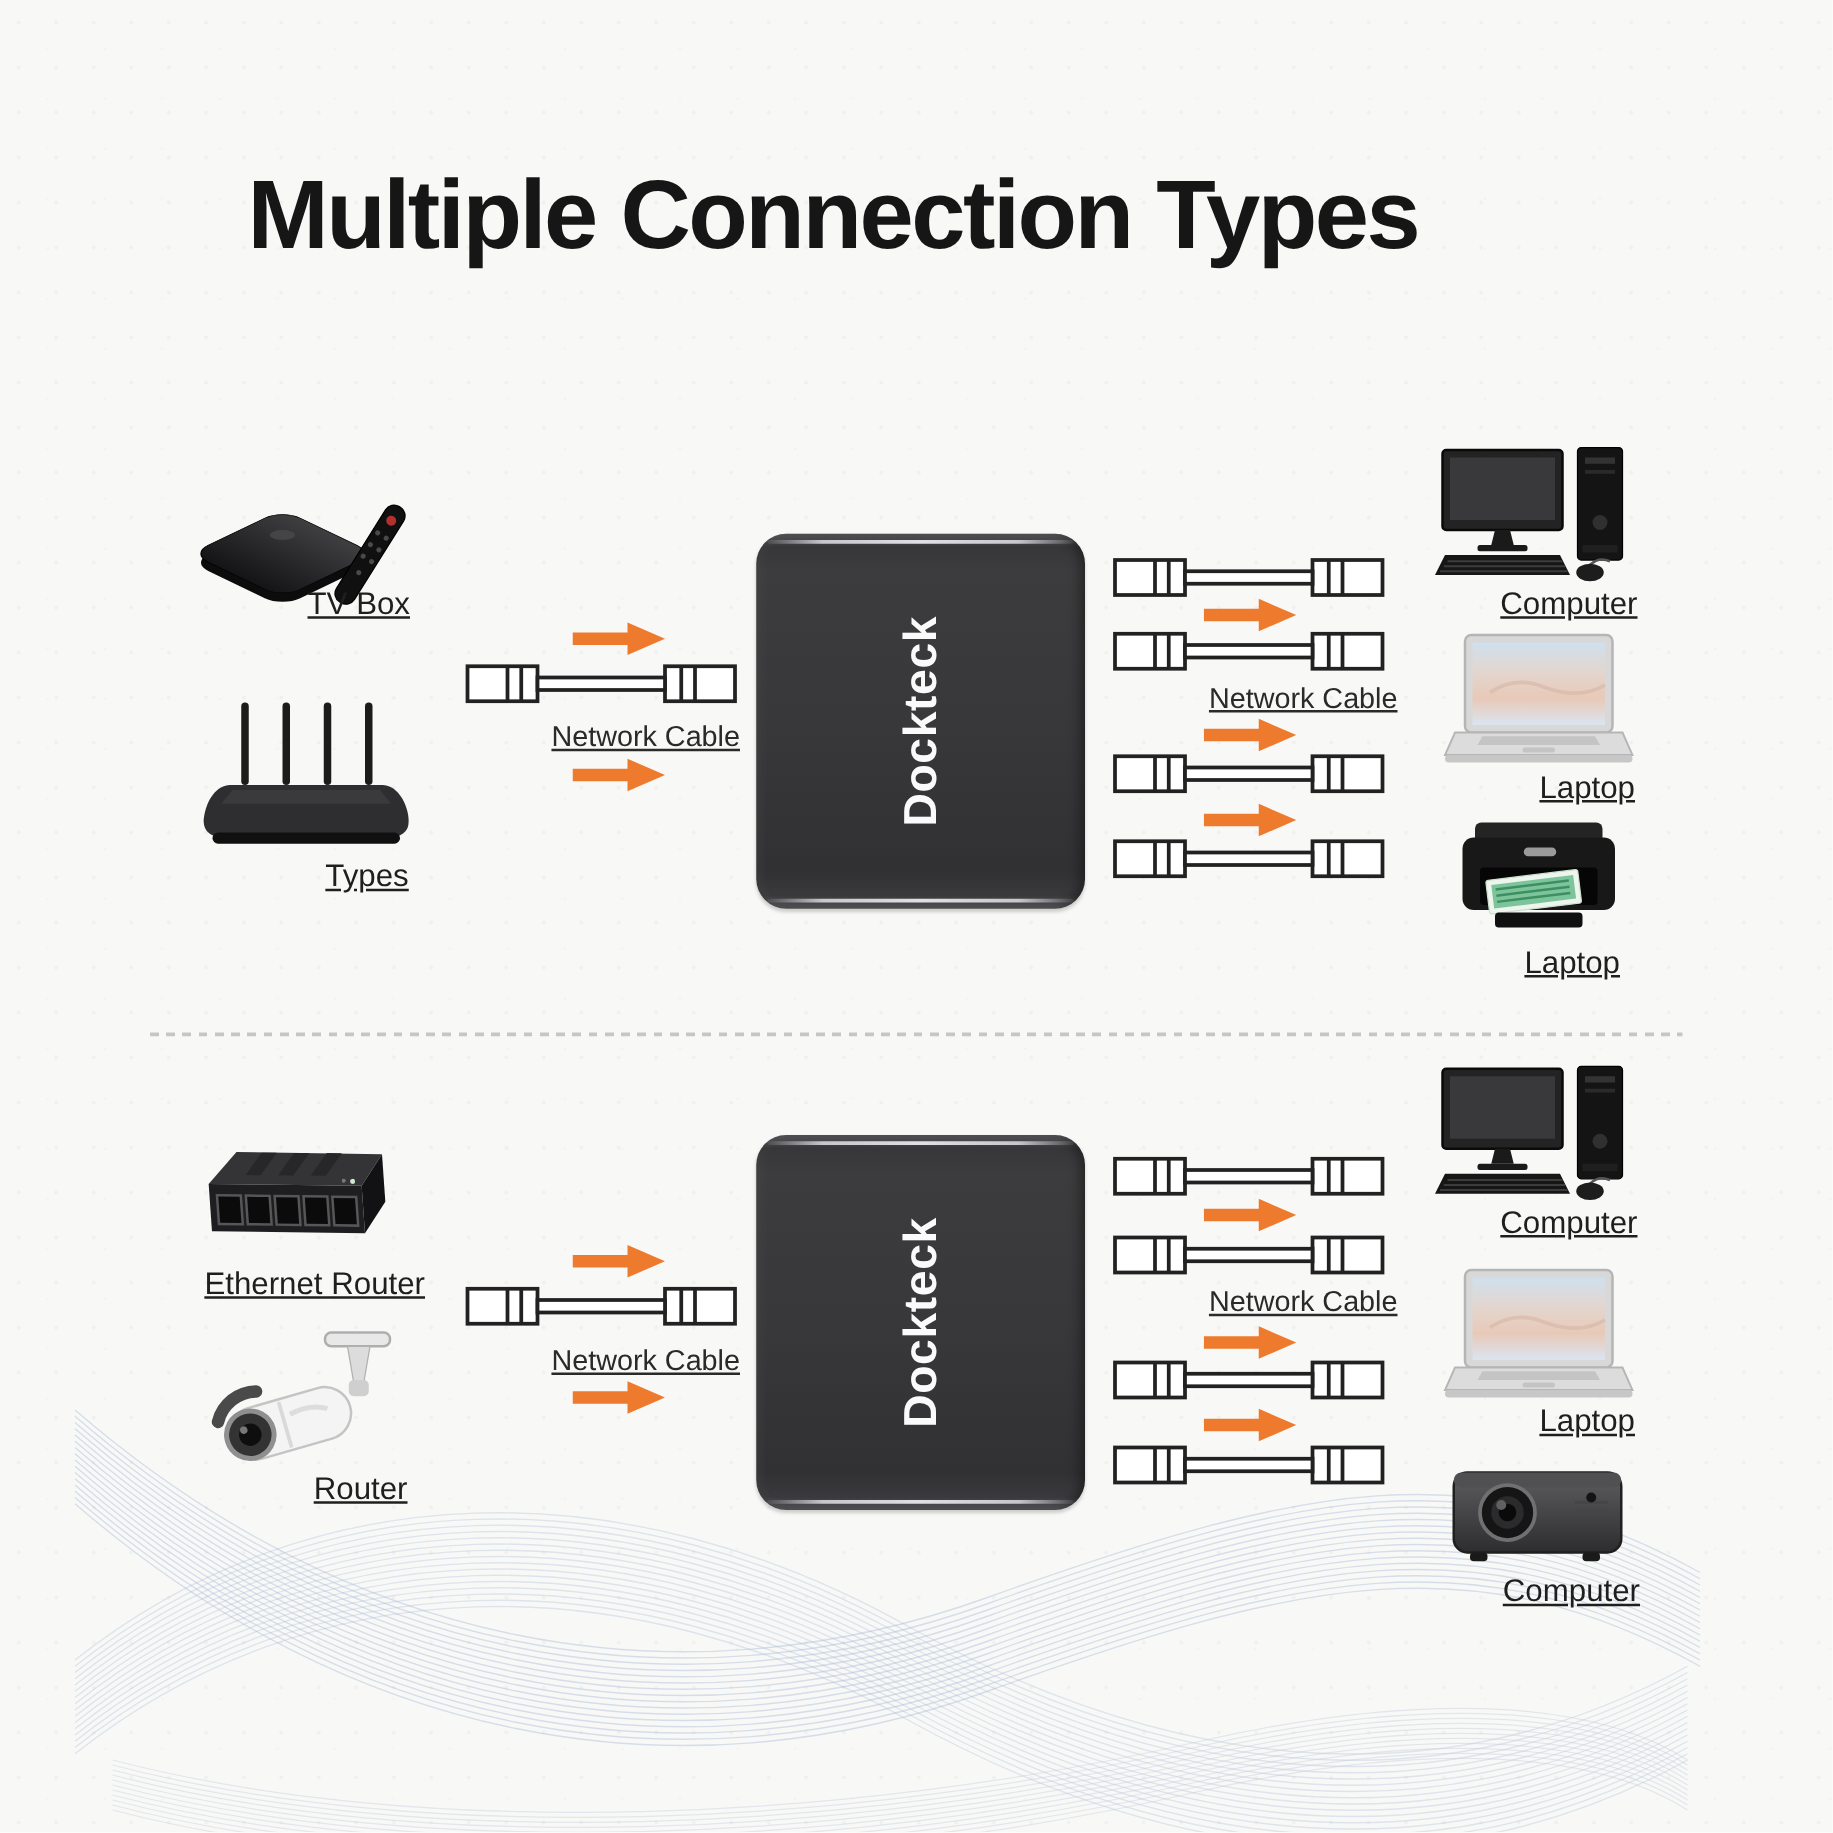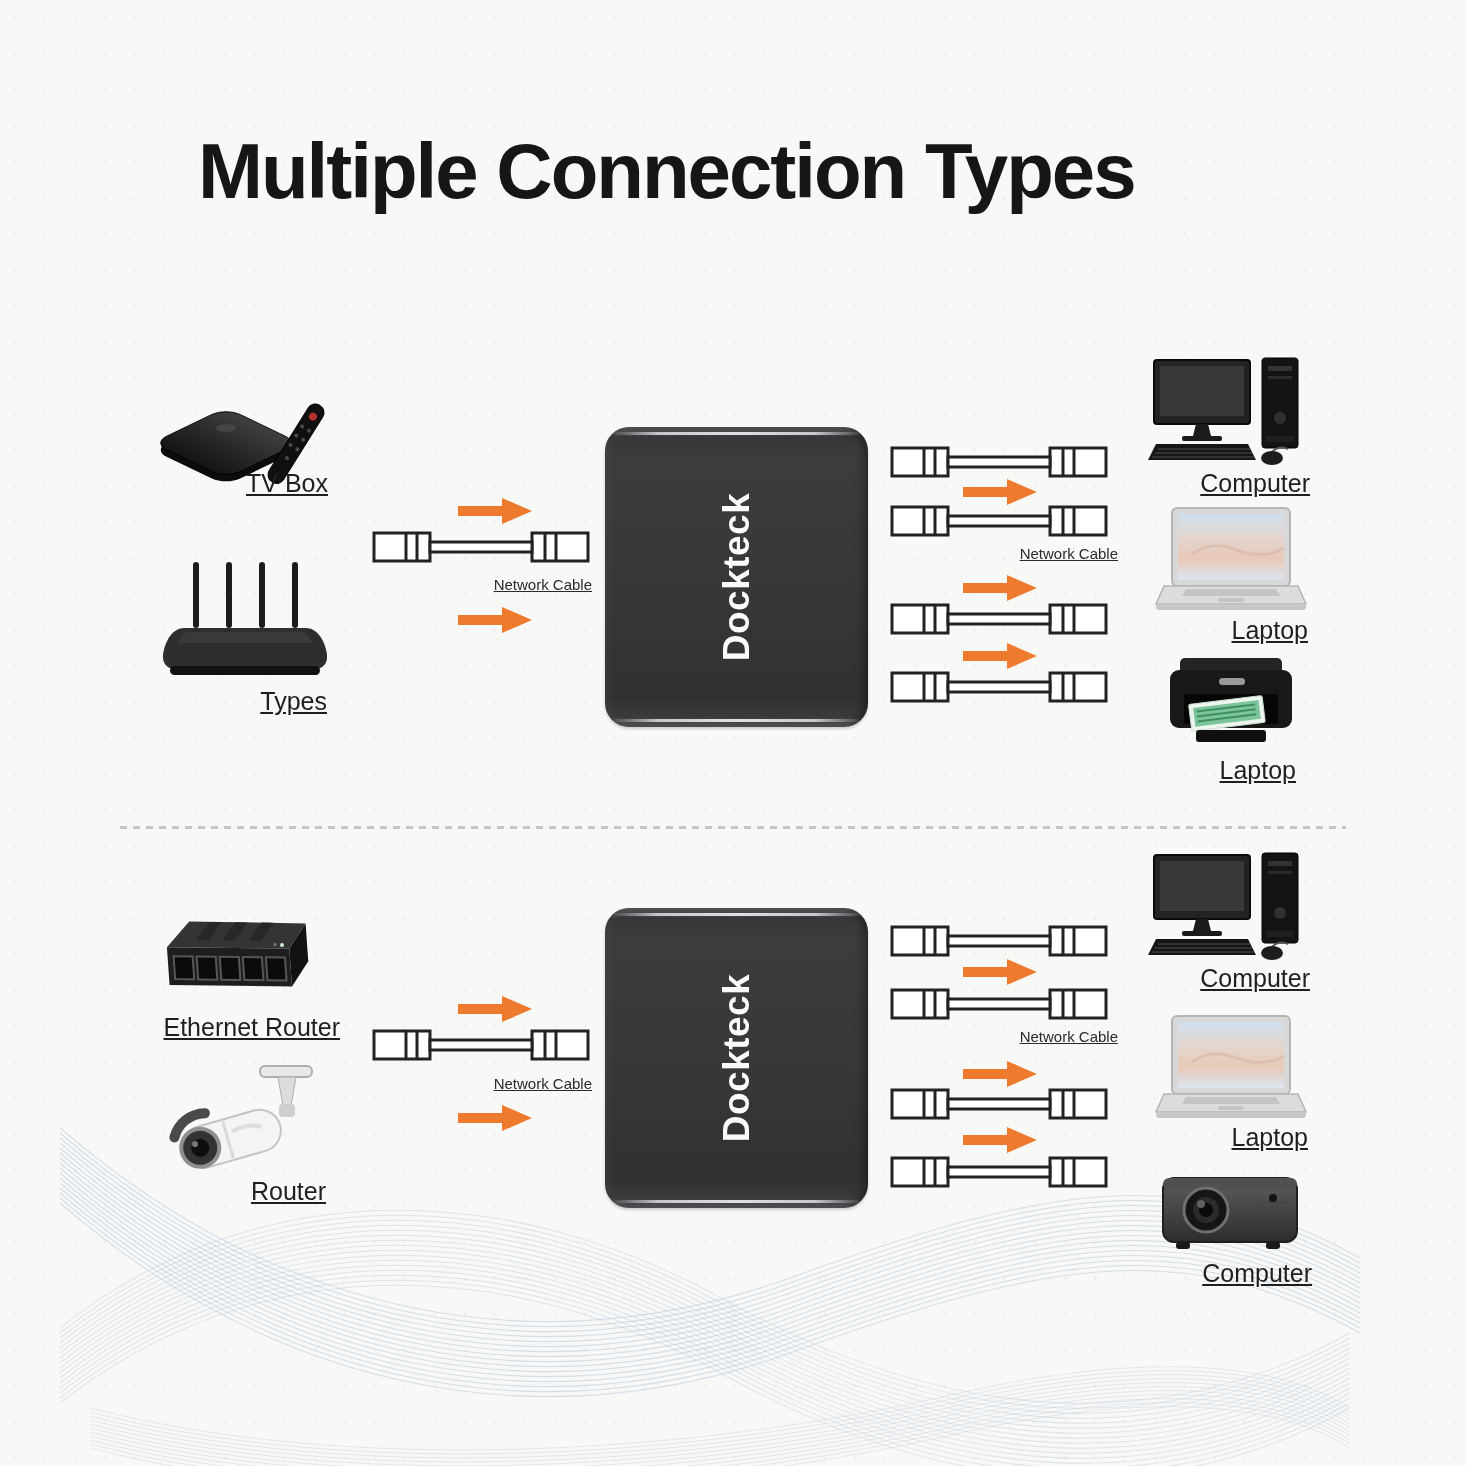--- a/index.html
+++ b/index.html
@@ -22,7 +22,7 @@
   .lbl{
     position:absolute;font-size:25px;color:#1f1f1f;text-align:right;line-height:1.1;text-decoration:underline;
   }
-  .cable-lbl{font-size:15px;color:#2a2a2a;}
+  .cable-lbl{font-size:23px;color:#2a2a2a;}
   .abs{position:absolute;}
   .device{
     position:absolute;width:263px;height:300px;border-radius:24px;

